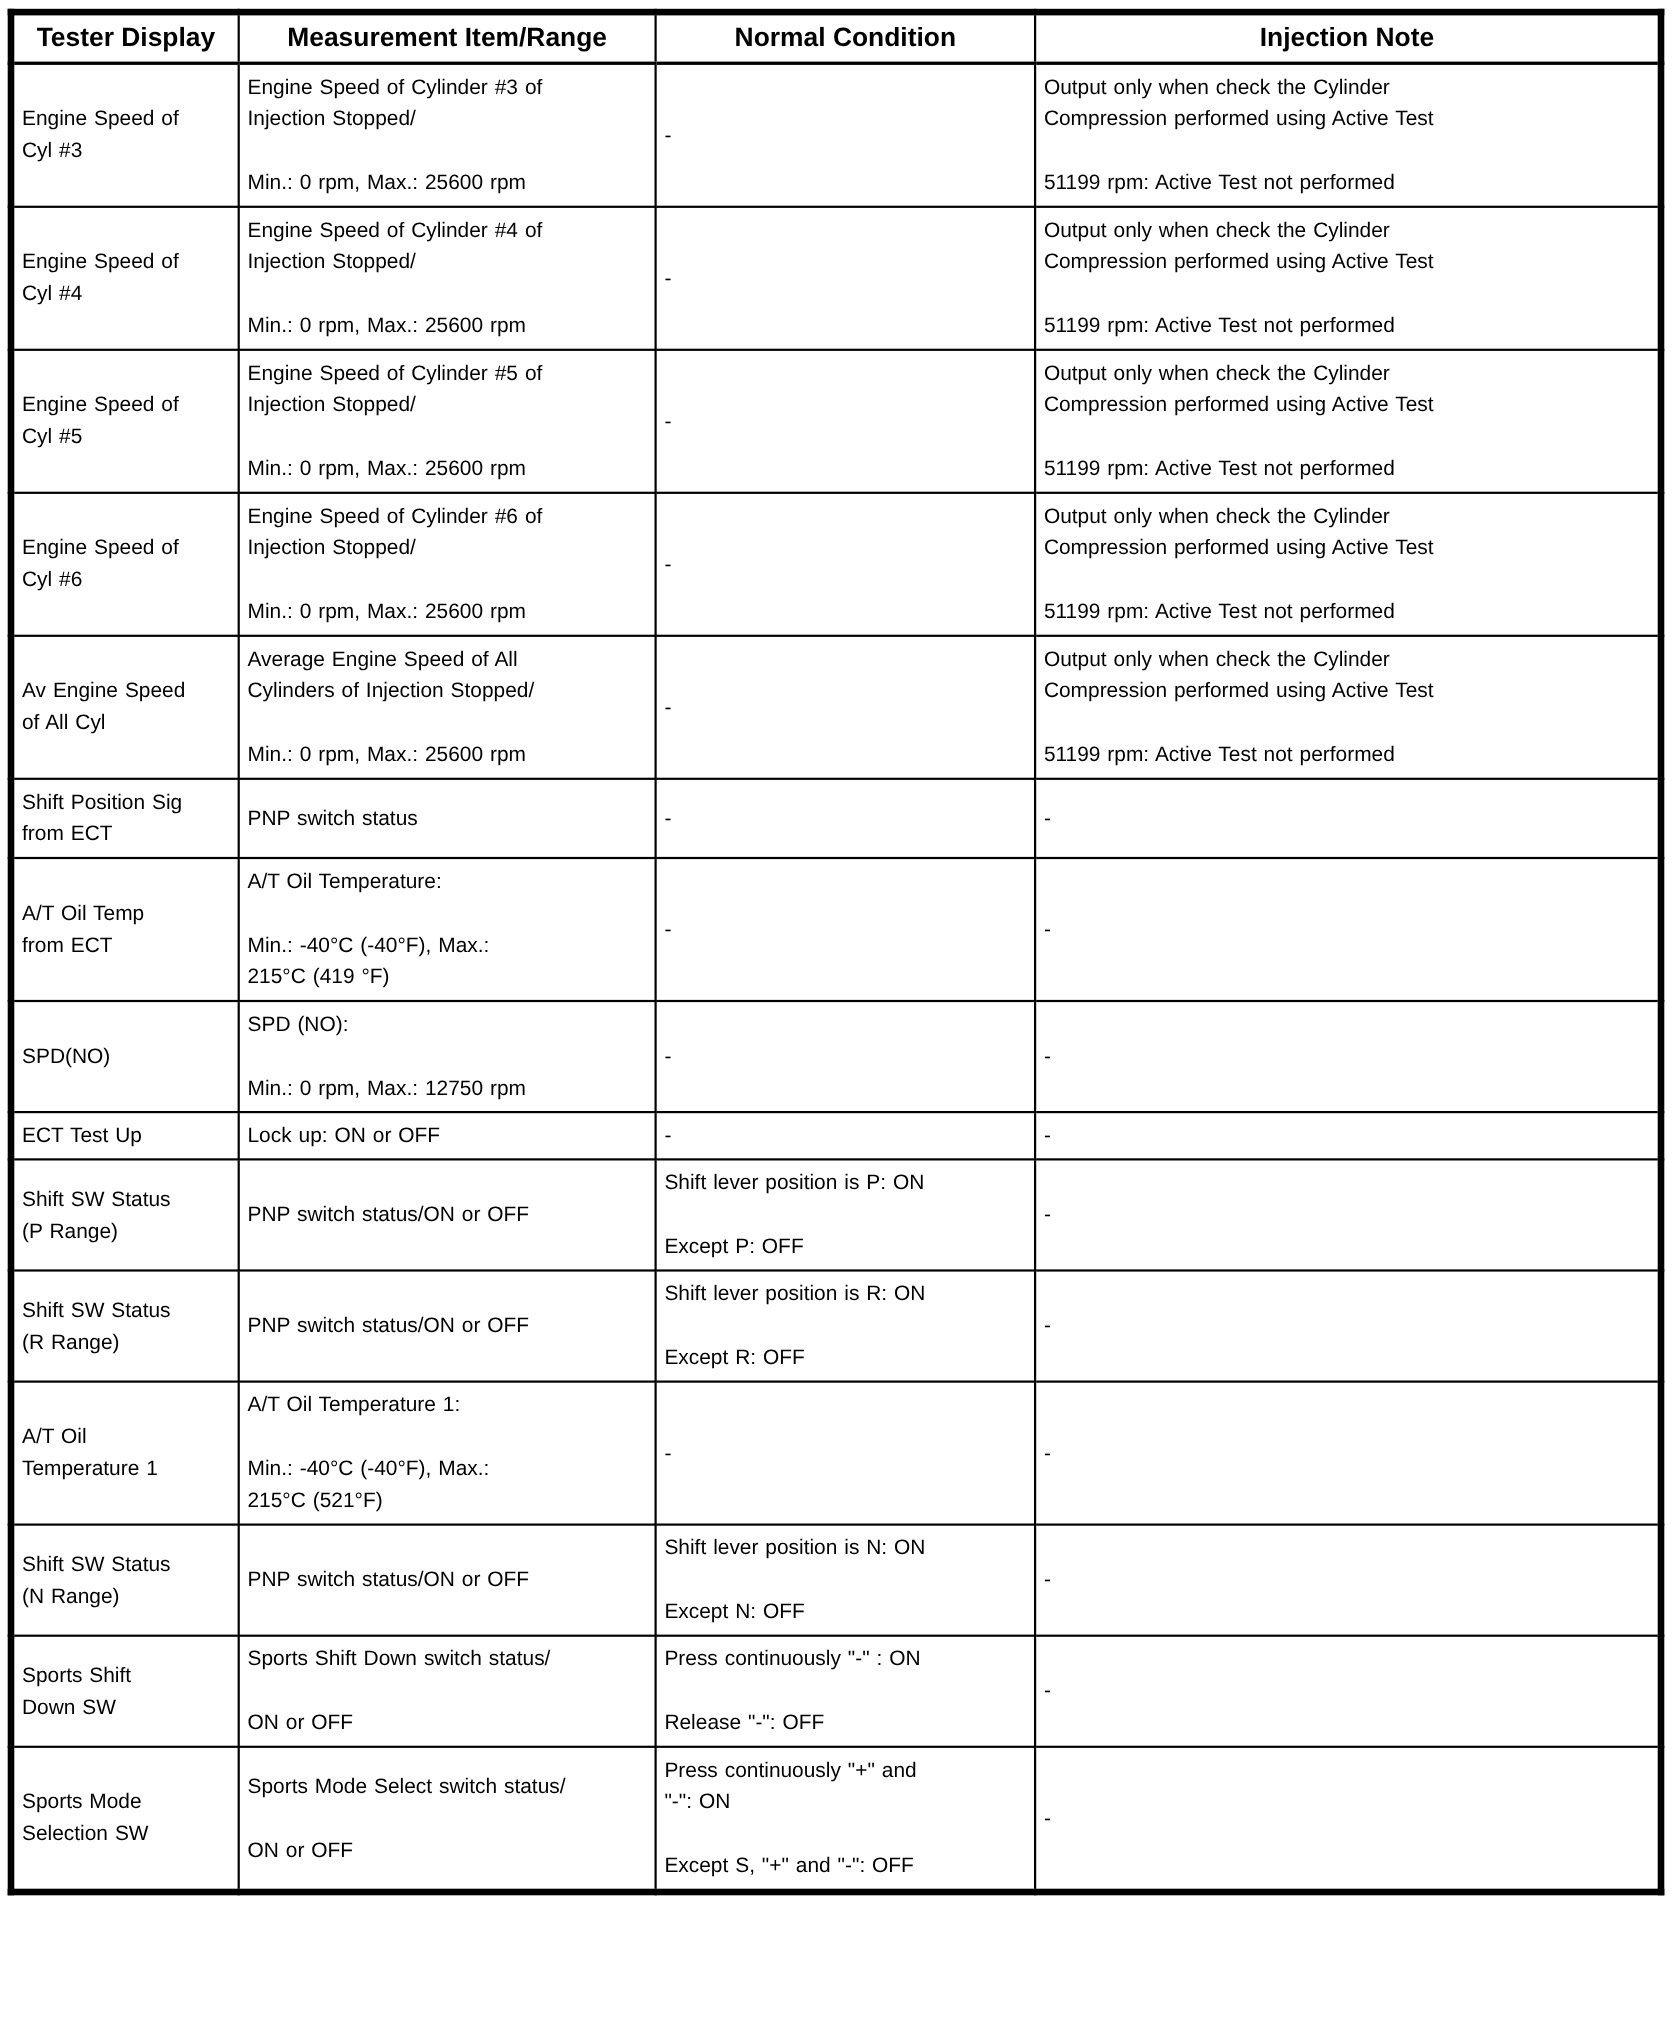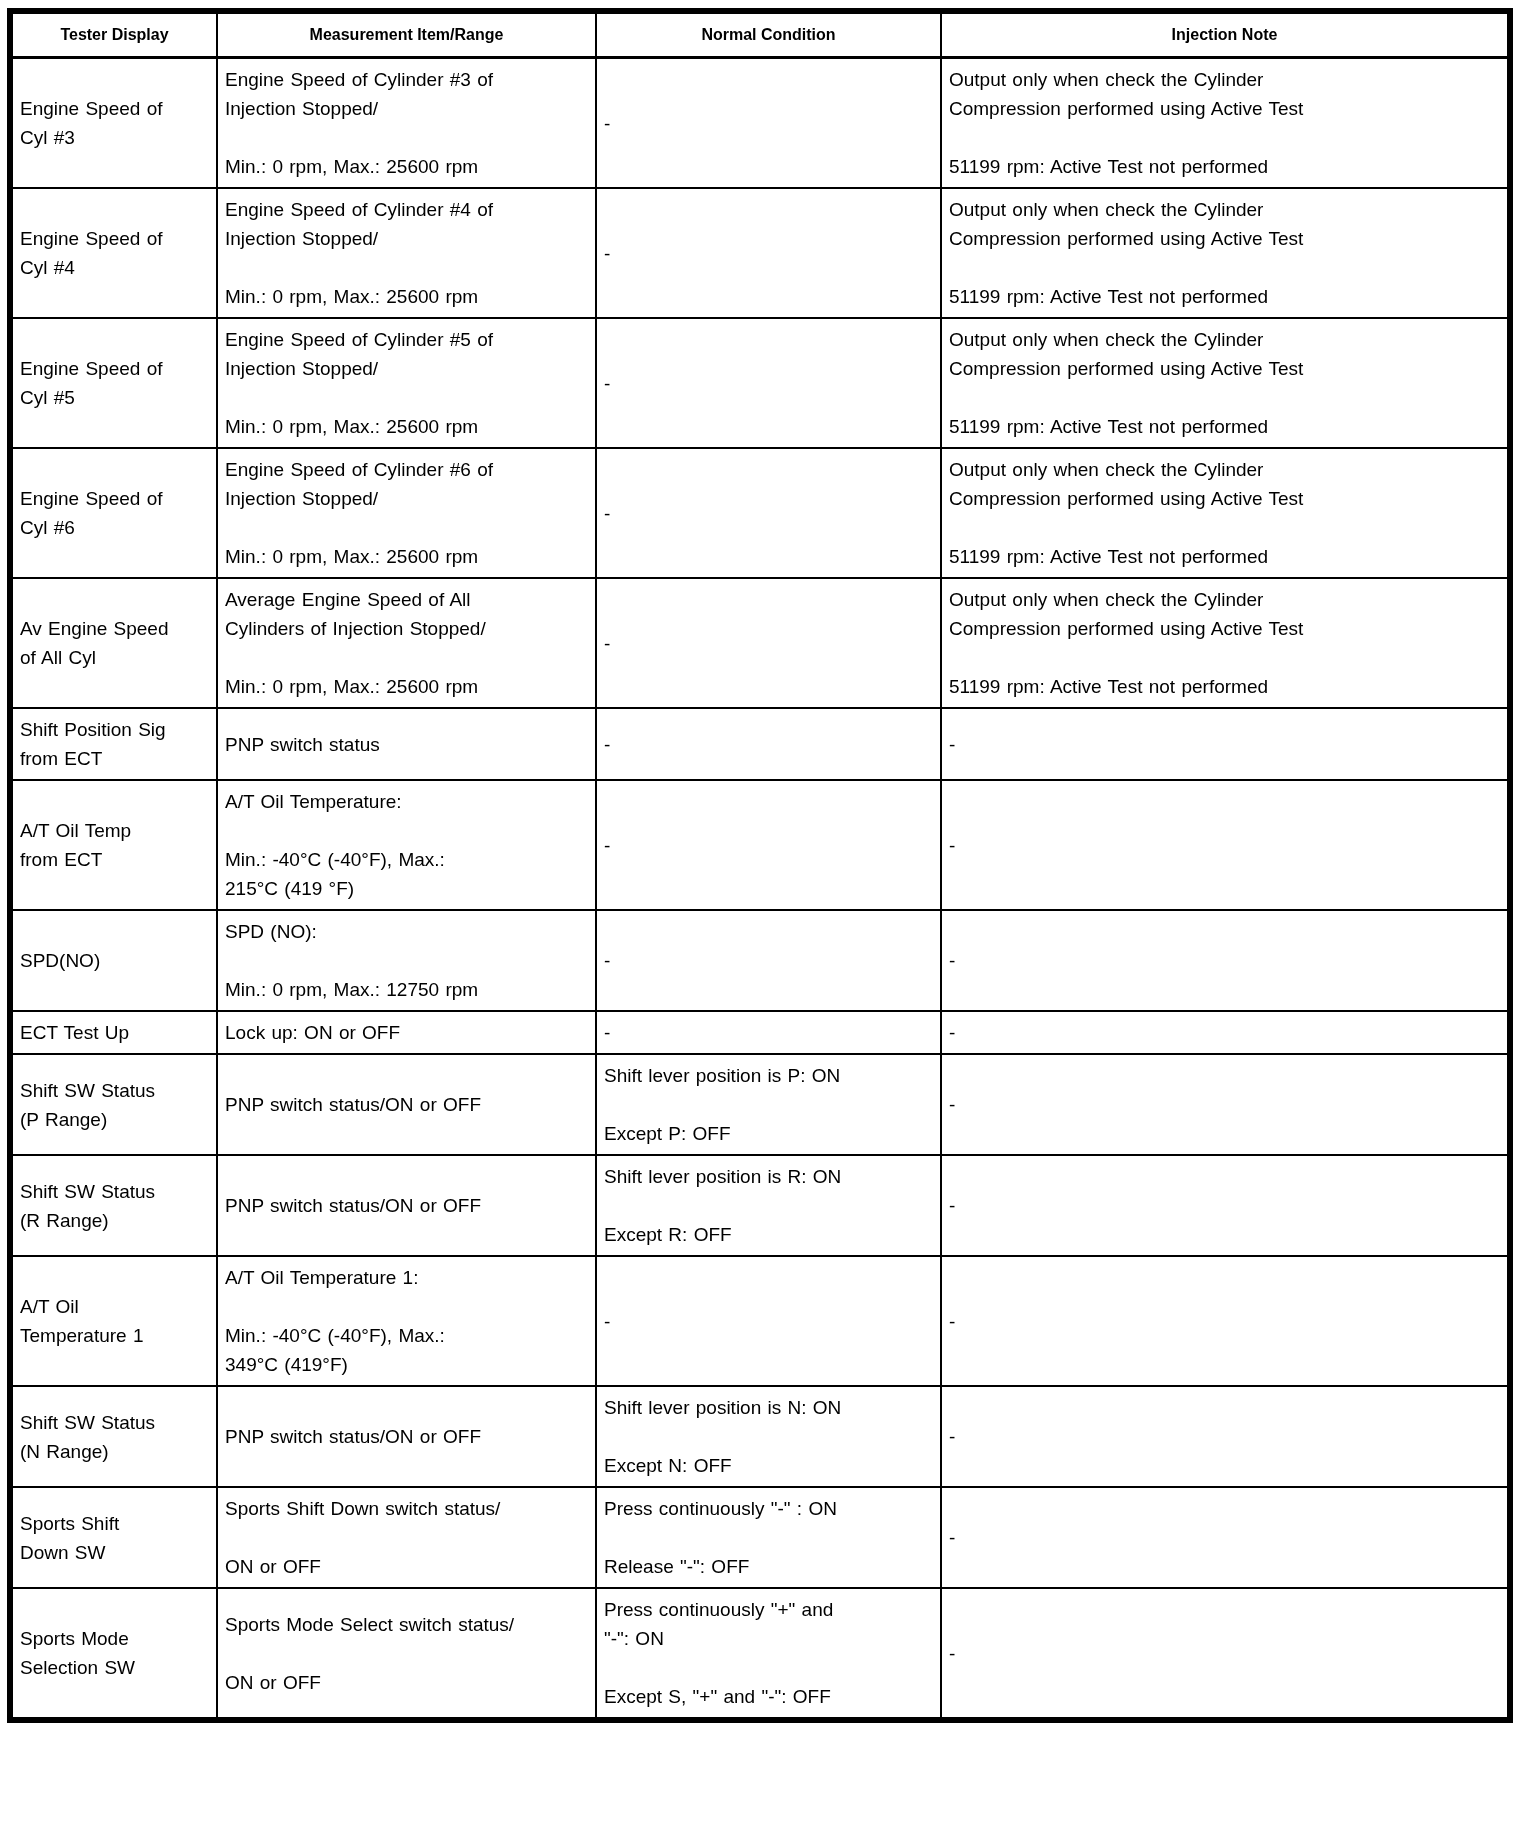--- a/index.html
+++ b/index.html
@@ -31,7 +31,7 @@
     overflow: hidden;
   }
   table.diag th {
-    font-size: 16px;
+    font-size: 24px;
     font-weight: bold;
     text-align: center;
     vertical-align: middle;

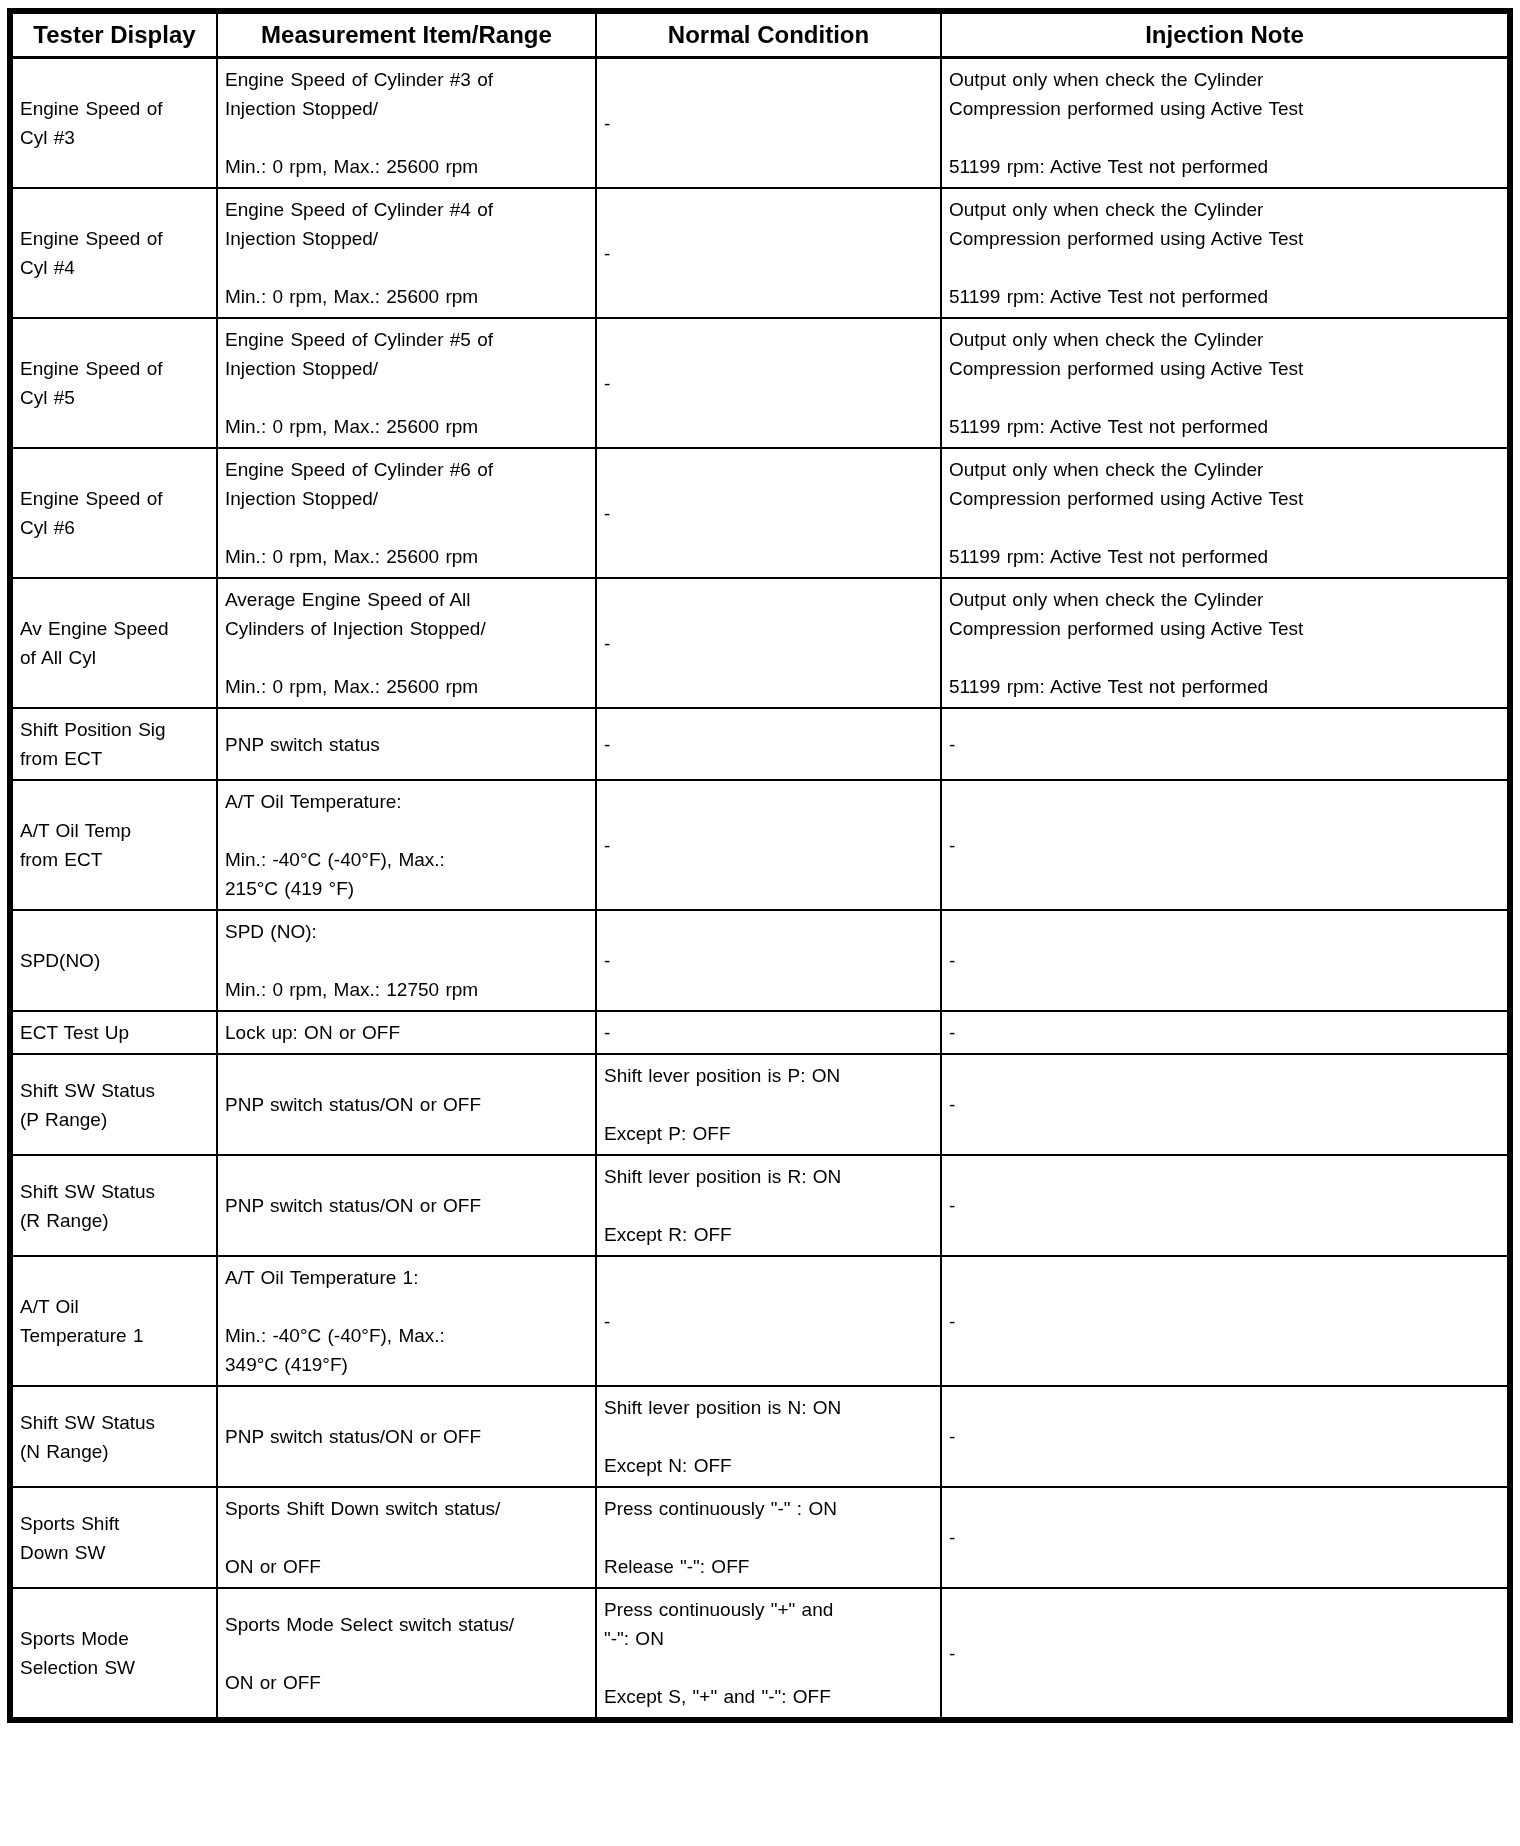--- a/index.html
+++ b/index.html
@@ -194,7 +194,7 @@
           <td>A/T Oil Temperature 1:
 
 Min.: -40°C (-40°F), Max.:
-349°C (419°F)</td>
+215°C (521°F)</td>
           <td>-</td>
           <td>-</td>
         </tr>

